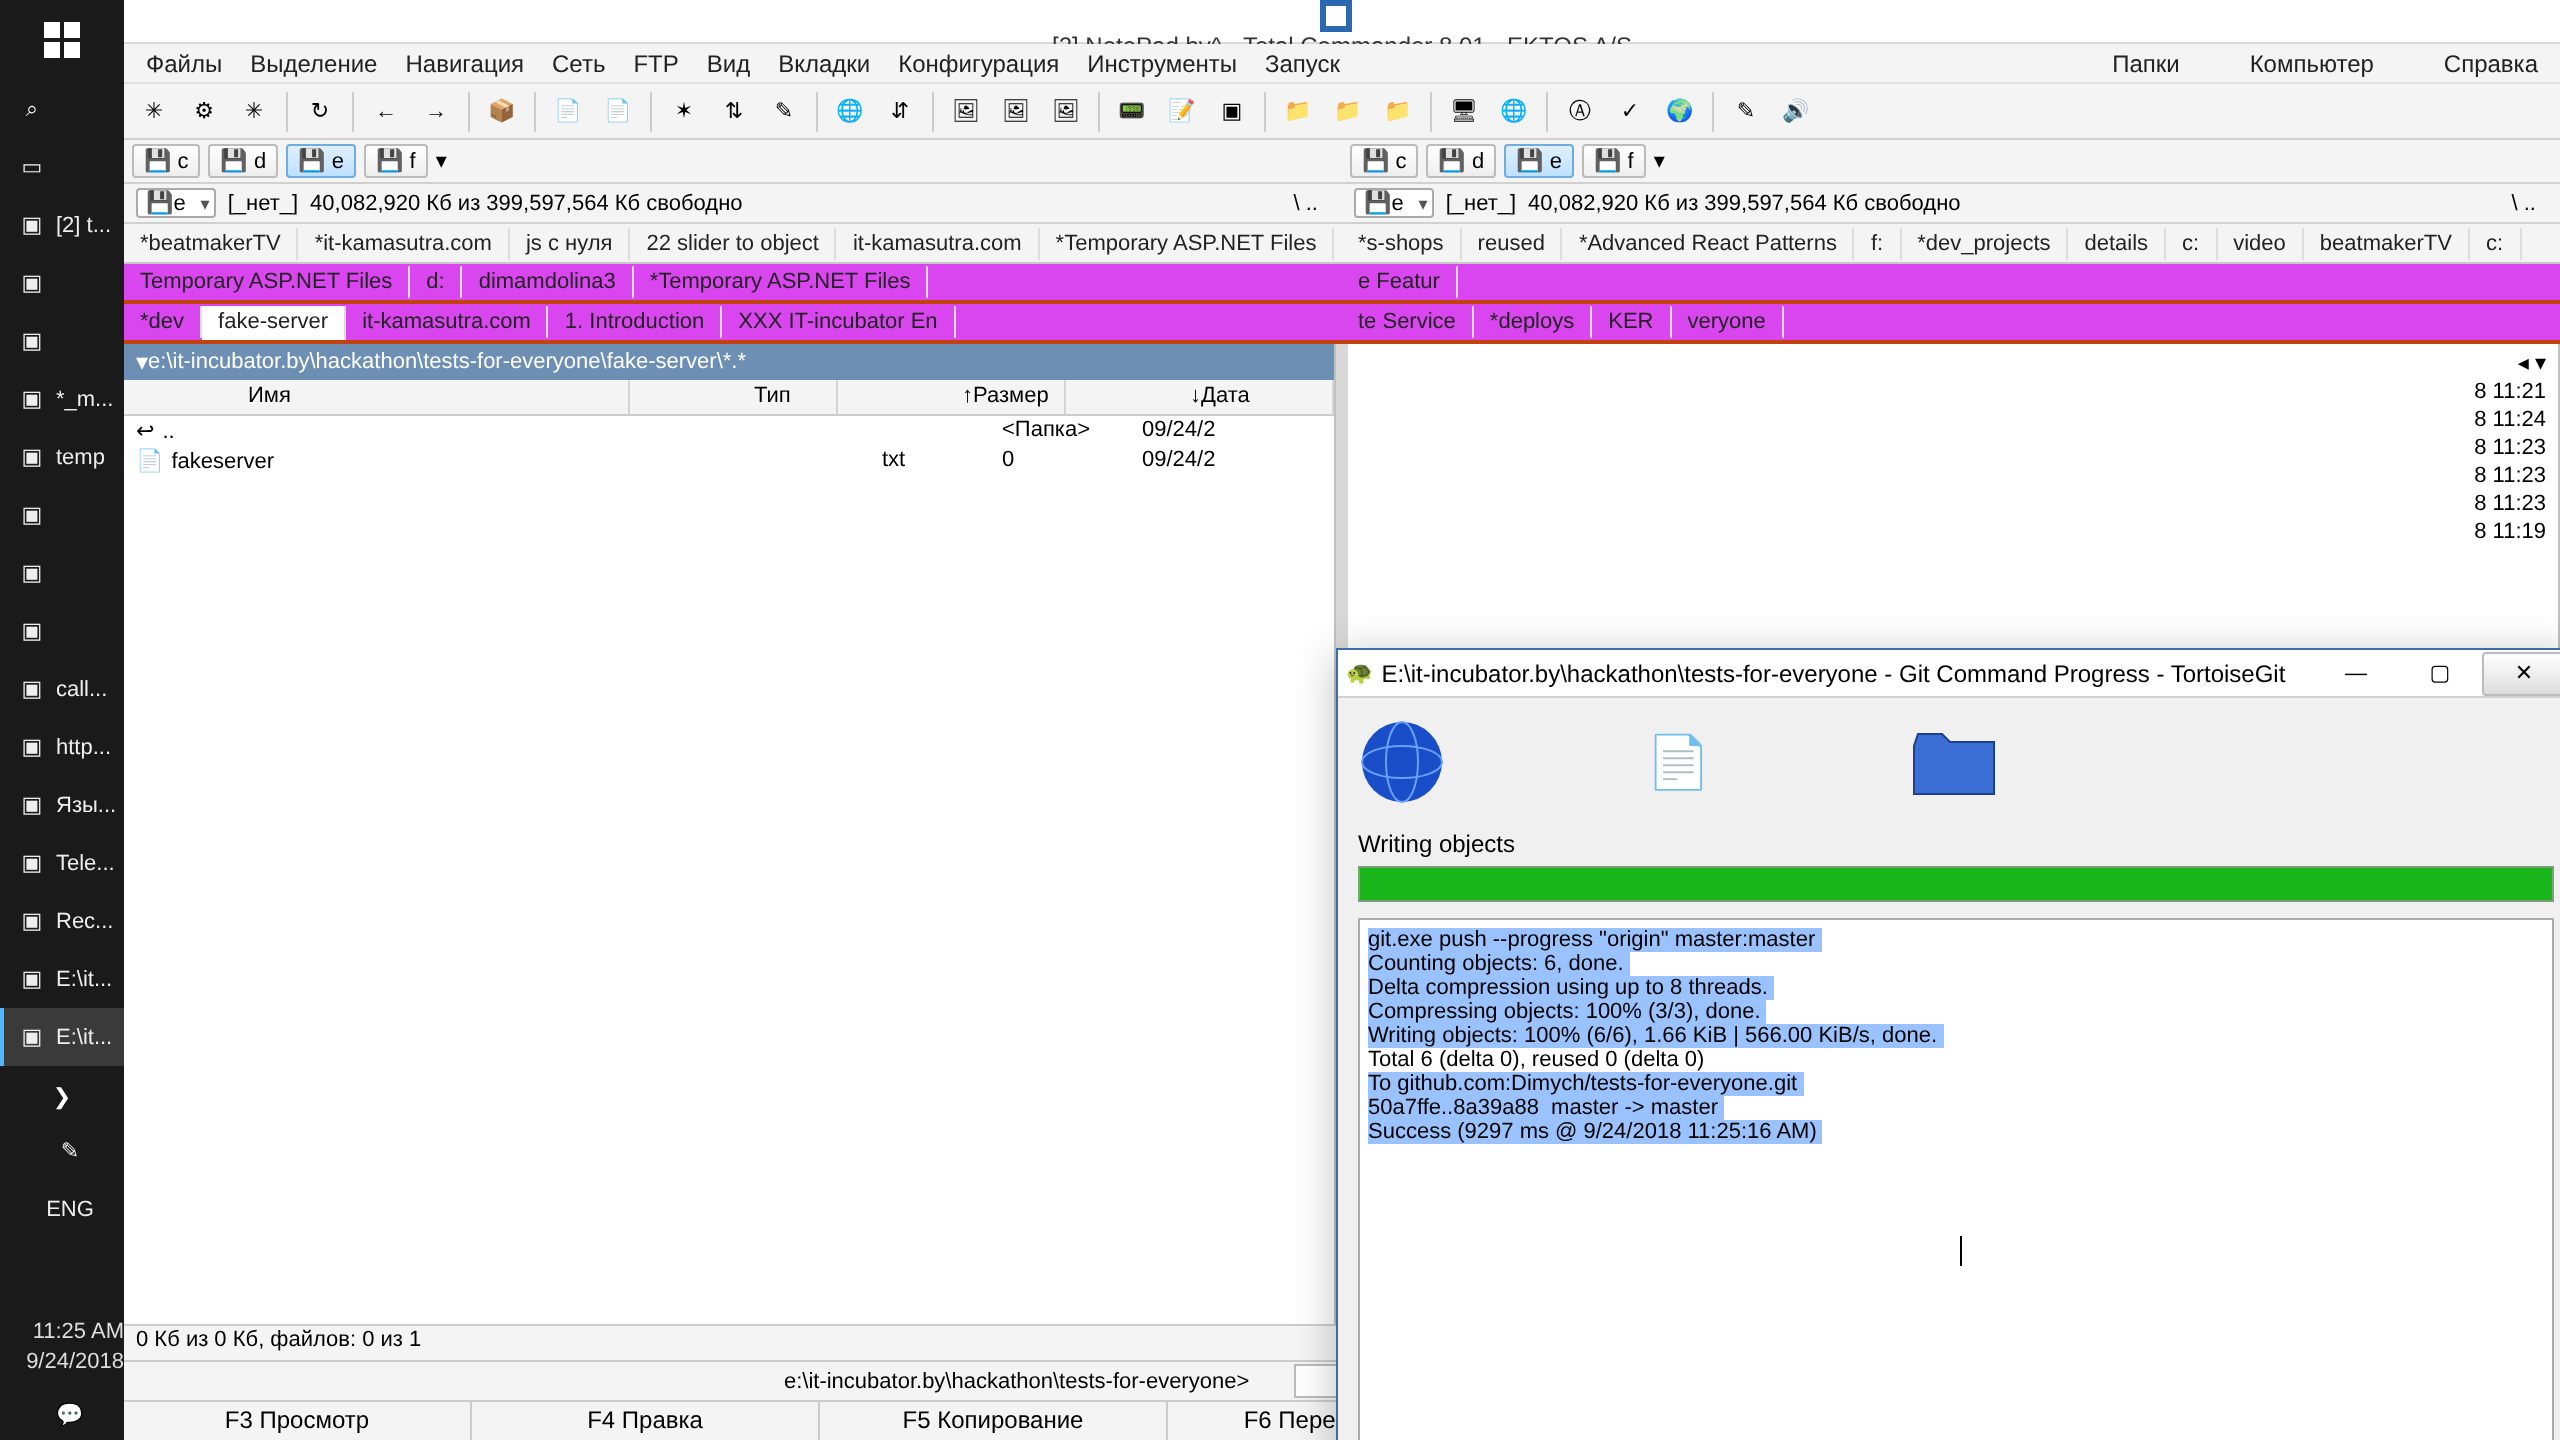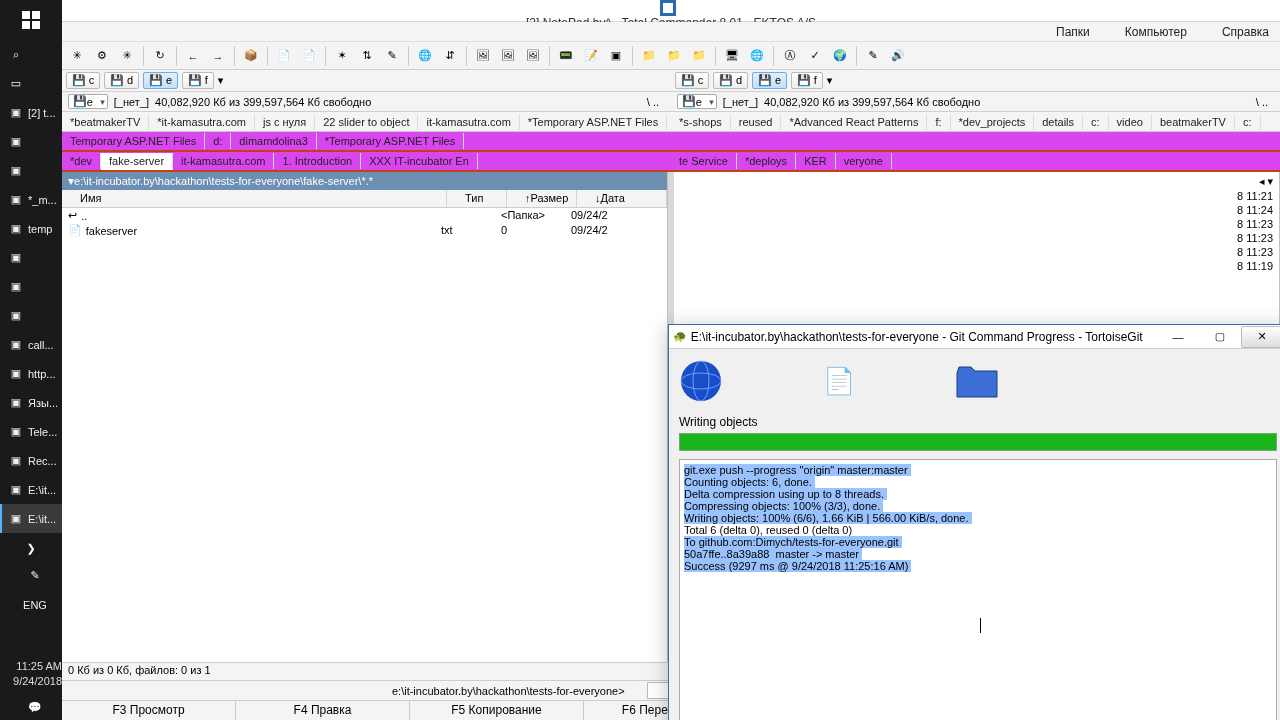--- a/index.html
+++ b/index.html
@@ -202,6 +202,7 @@
   </div>
 
   <div class="menubar">
+    <span id="menu-left"><span class="mi">Файлы</span><span class="mi">Выделение</span><span class="mi">Навигация</span><span class="mi">Сеть</span><span class="mi">FTP</span><span class="mi">Вид</span><span class="mi">Вкладки</span><span class="mi">Конфигурация</span><span class="mi">Инструменты</span><span class="mi">Запуск</span></span>
     <div class="right-menu" id="menu-right">
         <span class="mi">Папки</span>
         <span class="mi">Компьютер</span>

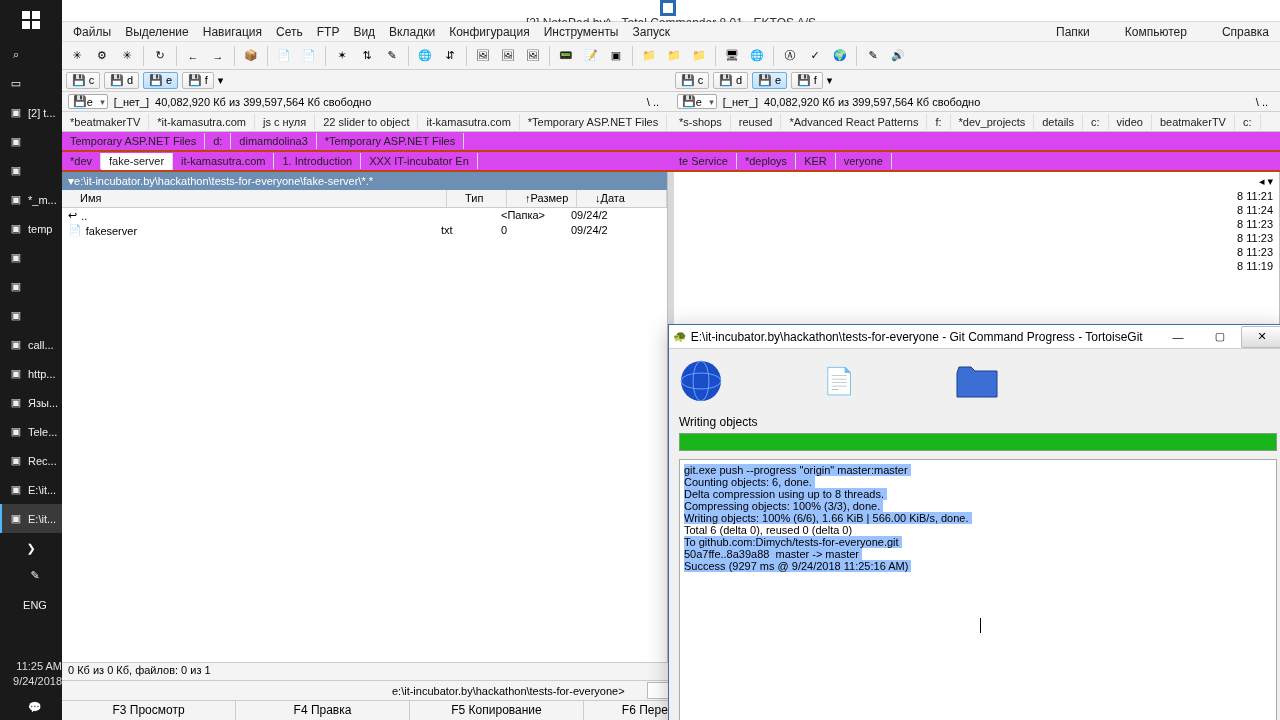--- a/index.html
+++ b/index.html
@@ -316,6 +316,9 @@
         <span class="tab">dimamdolina3</span>
         <span class="tab">*Temporary ASP.NET Files</span>
       </div>
+    <div class="half">
+        <span class="tab">e Featur</span>
+      </div>
   </div>
   <div class="tabsrow2">
     <div class="half" id="tabs3-left">

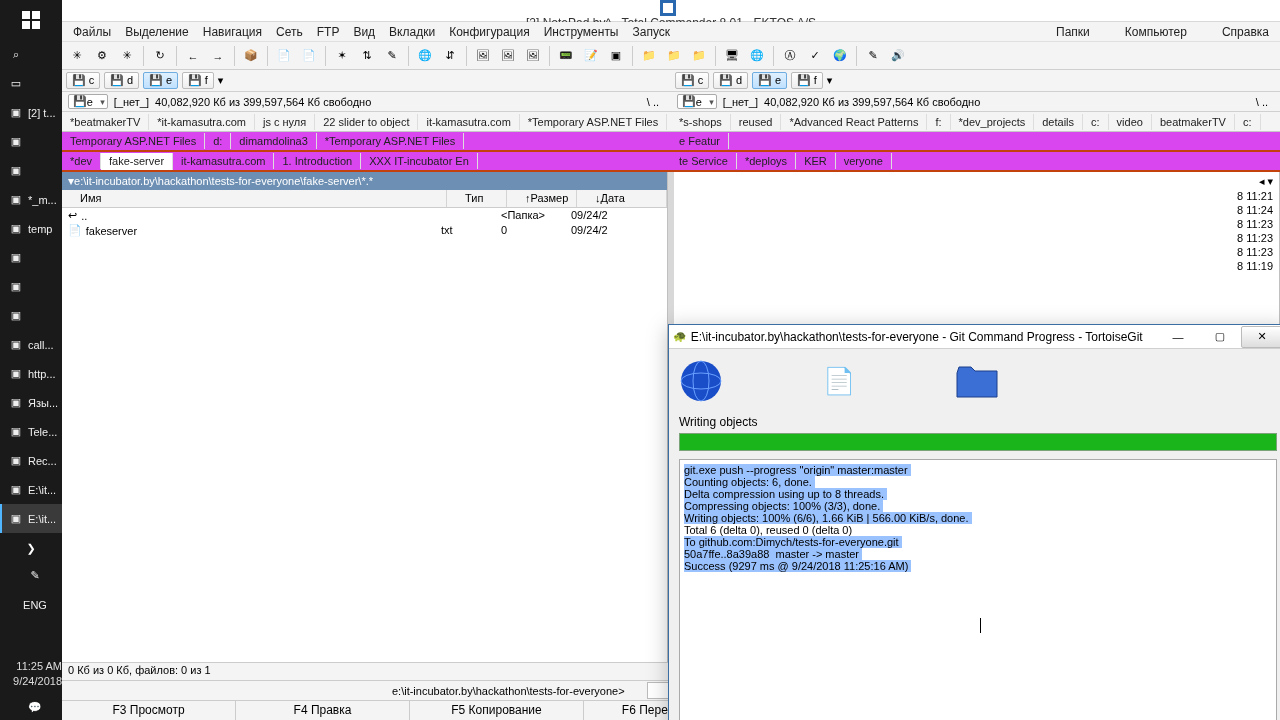--- a/index.html
+++ b/index.html
@@ -54,7 +54,7 @@
 .panels .half { flex: 1; display: flex; flex-direction: column; border-right: 1px solid #c0c0c0; }
 .pathbar { height: 18px; background: #6d8fb3; color: #fff; display: flex; align-items: center; padding: 0 6px; font-size: 12px; }
 .cols { height: 18px; background: #f4f4f4; display: flex; border-bottom: 1px solid #ccc; font-size: 11px; }
-.cols .c { padding: 2px 18px; border-right: 1px solid #d4d4d4; }
+.cols .c { padding: 2px 18px; border-right: 1px solid #d4d4d4; margin-left: 44px; }
 .cols .c1 { flex: 1; } .cols .c2 { width: 60px; } .cols .c3 { width: 70px; text-align: right; } .cols .c4 { width: 90px; }
 .filelist { flex: 1; background: #fff; font-size: 12px; }
 .filelist .row { display: flex; padding: 1px 6px; }

